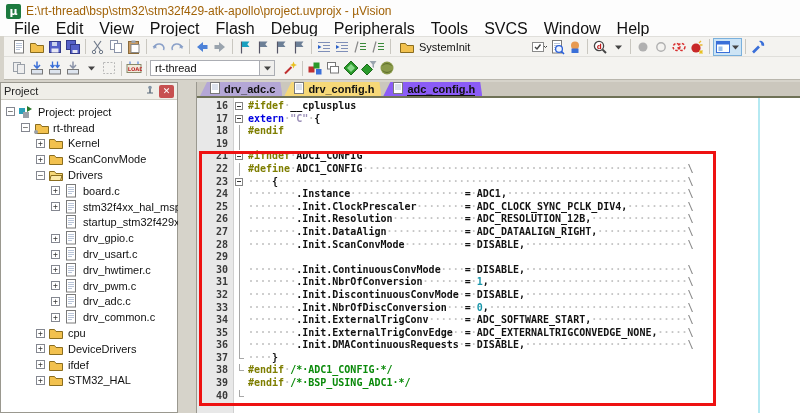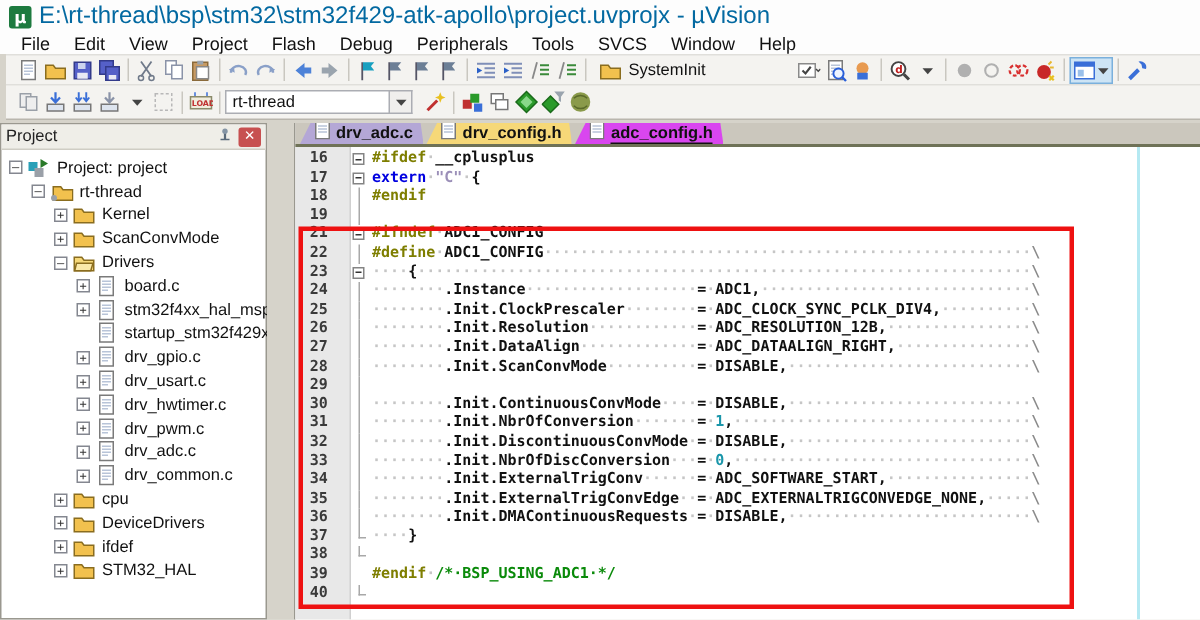--- a/index.html
+++ b/index.html
@@ -9,7 +9,7 @@
   
   .titlebar{position:absolute;left:0;top:0;width:800px;height:22px;background:#fdfdfd;border-bottom:1px solid #e4e4e4;display:flex;align-items:center;}
   .appicon{width:15px;height:15px;margin:0 5px 0 6px;background:#1d7a3f;border-radius:2px;color:#fff;font:bold 11px/15px "DejaVu Sans",sans-serif;text-align:center;}
-  .title-text{font-size:16px;color:#0369a1;}
+  .title-text{font-size:12px;color:#a16207;}
 
   
   .menubar{position:absolute;left:0;top:22px;width:800px;height:14px;background:#fdfdfd;display:flex;align-items:center;padding-left:6px;box-sizing:border-box;}

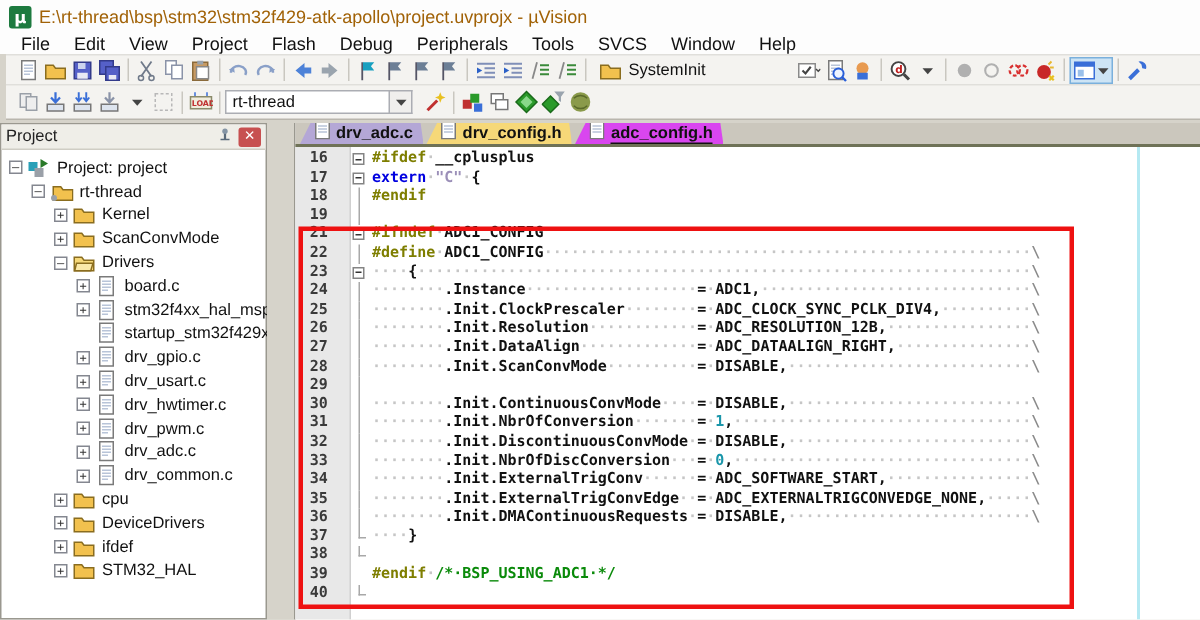--- a/index.html
+++ b/index.html
@@ -13,7 +13,7 @@
 
   
   .menubar{position:absolute;left:0;top:22px;width:800px;height:14px;background:#fdfdfd;display:flex;align-items:center;padding-left:6px;box-sizing:border-box;}
-  .menu-item{font-size:12px;color:#111;padding:0 8px;cursor:default;}
+  .menu-item{font-size:16px;color:#111;padding:0 8px;cursor:default;}
 
   
   .toolbar{position:absolute;left:4px;width:800px;background:#f4f3f0;display:flex;align-items:center;box-sizing:border-box;}

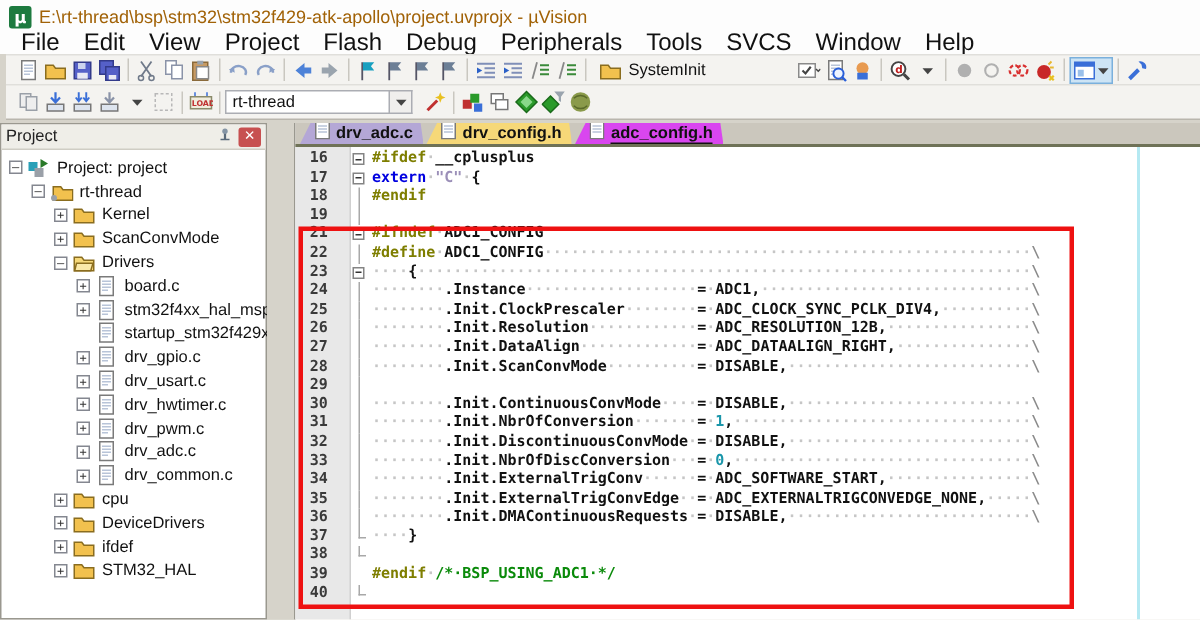--- a/index.html
+++ b/index.html
@@ -600,7 +600,7 @@
               </svg></span>
             <span class="tab-label">drv_config.h</span>
           </div>
-          <div class="tab active" style="background: #d946ef;">
+          <div class="tab active" style="background: #8b5cf6;">
             <span><svg width="10" height="12" viewBox="0 0 10 12">
                 <rect x="0.5" y="0.5" width="9" height="11" fill="#fff" stroke="#7a7a7a"></rect>
                 <path d="M2 3h6M2 5h6M2 7h6" stroke="#b8c4d8"></path>

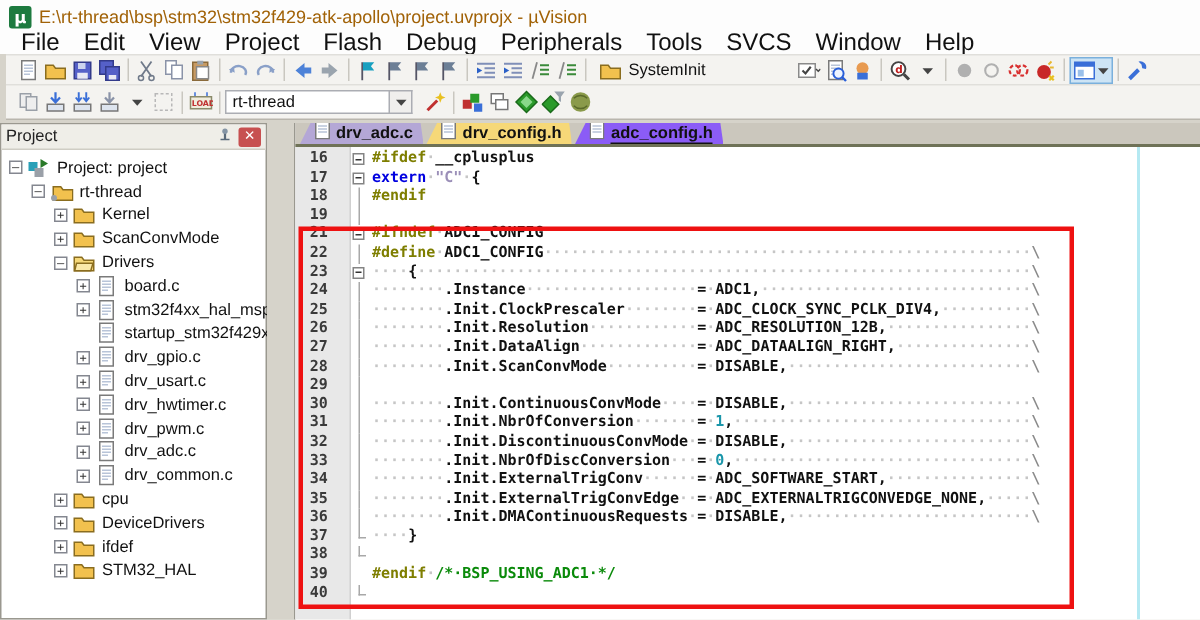--- a/index.html
+++ b/index.html
@@ -52,7 +52,7 @@
   .editor-body{position:relative;height:315px;overflow:hidden;background:#fff;}
   .gutter-bg{position:absolute;left:0;top:0;width:36px;height:100%;background:#e8e8e8;border-right:1px solid #d0d0d0;}
   .code-line{display:flex;height:12.6px;position:relative;}
-  .lnum{width:36px;flex:none;text-align:center;padding-right:5px;box-sizing:border-box;font:bold 10px/12.6px "DejaVu Sans Mono",monospace;color:#3a3a3a;position:relative;z-index:1;}
+  .lnum{width:36px;flex:none;text-align:right;padding-right:5px;box-sizing:border-box;font:bold 10px/12.6px "DejaVu Sans Mono",monospace;color:#3a3a3a;position:relative;z-index:1;}
   .fold{width:13px;flex:none;position:relative;}
   .fold .vline{position:absolute;left:6px;top:0;bottom:0;width:1px;background:#a8a8a8;}
   .fold .vhalf{position:absolute;left:6px;top:0;height:7px;width:1px;background:#a8a8a8;}

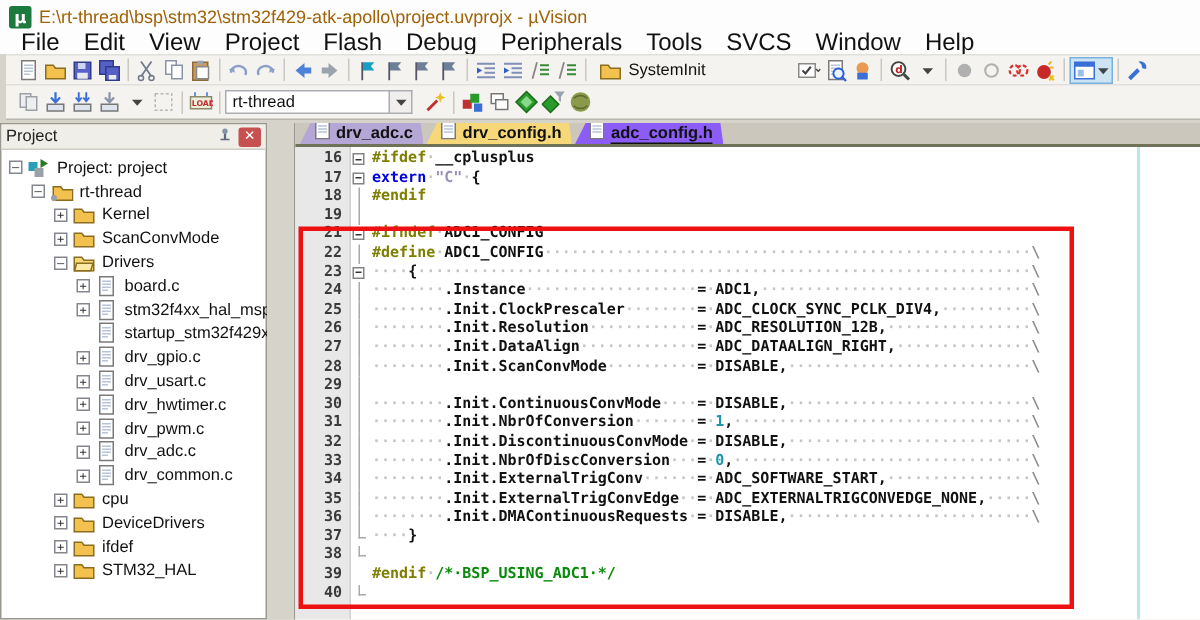--- a/index.html
+++ b/index.html
@@ -765,6 +765,7 @@
               <span class="vhalf"></span>
               <span class="hend"></span>
             </span>
+            <span class="codetext"><span class="sg-d">#endif</span><span class="sg-w">·</span><span class="sg-c">/*·ADC1_CONFIG·*/</span></span>
           </div>
           <div class="code-line">
             <span class="lnum">39</span>

